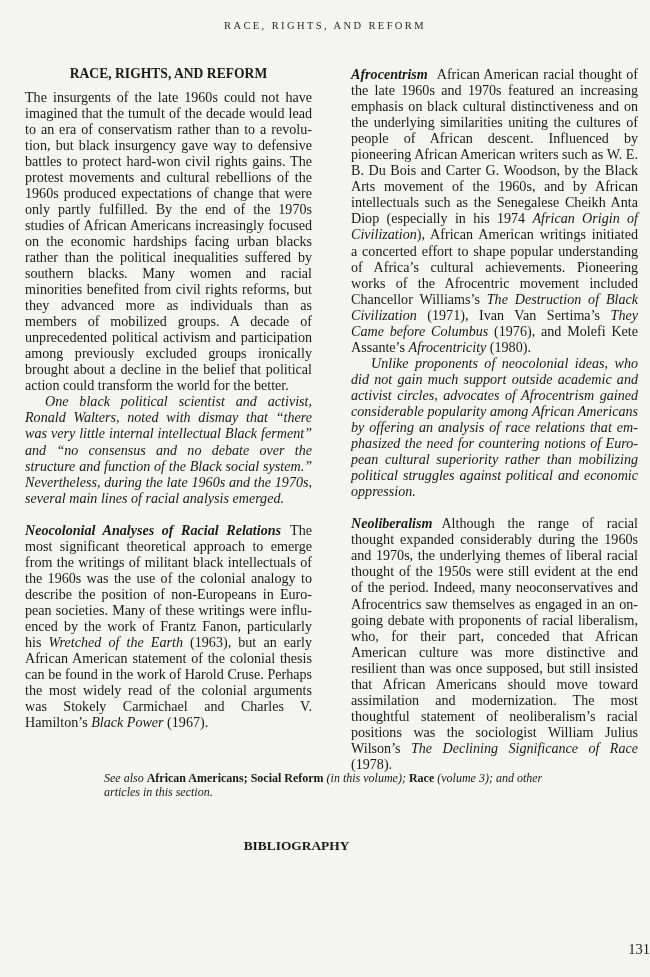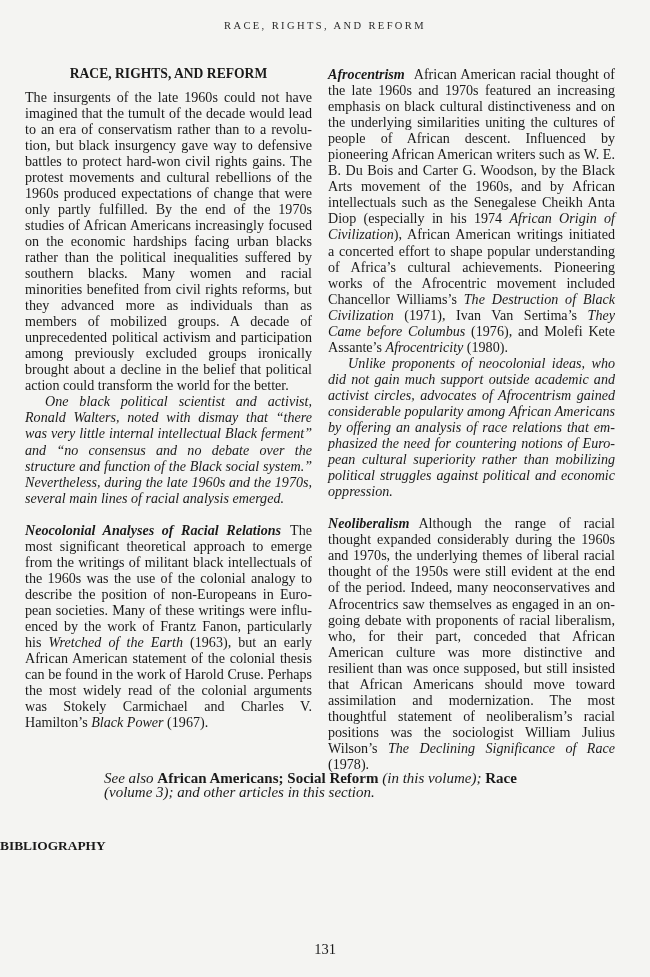--- a/index.html
+++ b/index.html
@@ -21,7 +21,7 @@
     text-align: justify; hyphens: manual;
   }
   .col.left { left: 25px; }
-  .col.right { left: 328px; }
+  .col.right { left: 351px; }
   .section-title {
     font-weight: bold; text-align: center; font-size: 13.6px;
     line-height: 15.5px; margin: 0 0 7px 0;

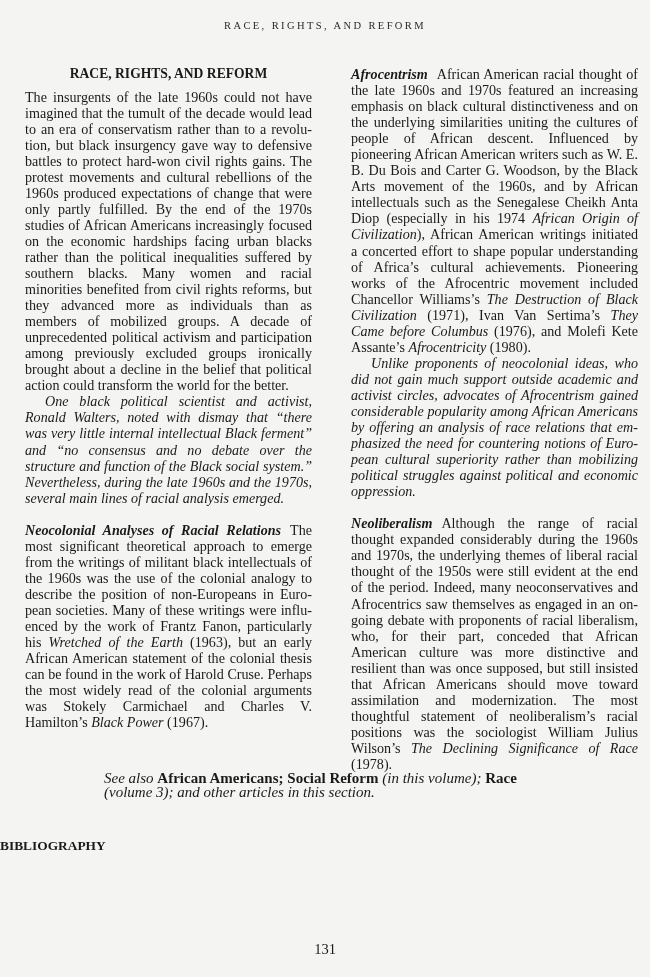--- a/index.html
+++ b/index.html
@@ -35,7 +35,7 @@
   .b { font-weight: bold; }
   .see-also {
     position: absolute; top: 771px; left: 104px; width: 440px;
-    font-size: 15px; line-height: 14px; font-style: italic;
+    font-size: 12px; line-height: 14px; font-style: italic;
   }
   .see-also .b { font-style: normal; }
   .biblio-title {

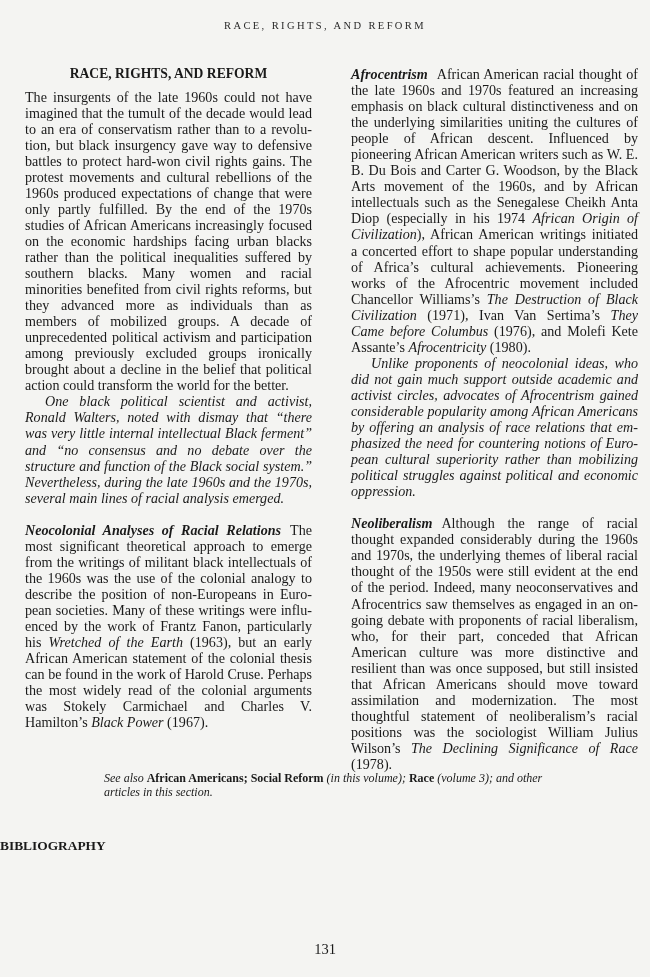--- a/index.html
+++ b/index.html
@@ -40,7 +40,7 @@
   .see-also .b { font-style: normal; }
   .biblio-title {
     position: absolute; top: 838px; left: 0; width: 593px;
-    text-align: left; font-weight: bold; font-size: 13.4px;
+    text-align: center; font-weight: bold; font-size: 13.4px;
   }
   .biblio {
     position: absolute; top: 864px; left: 104px; width: 430px;

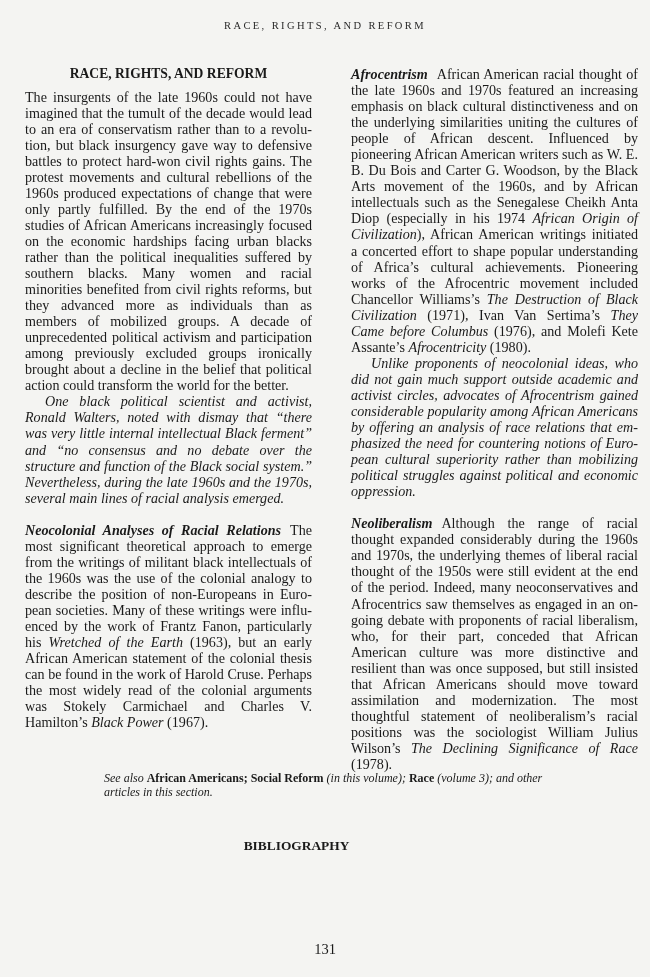--- a/index.html
+++ b/index.html
@@ -49,7 +49,7 @@
   .biblio .entry { padding-left: 32px; text-indent: -32px; margin-bottom: 6px; }
   .page-number {
     position: absolute; top: 941px; left: 0; width: 650px;
-    text-align: center; font-size: 14.5px;
+    text-align: right; font-size: 14.5px;
   }
 </style>
 </head>

